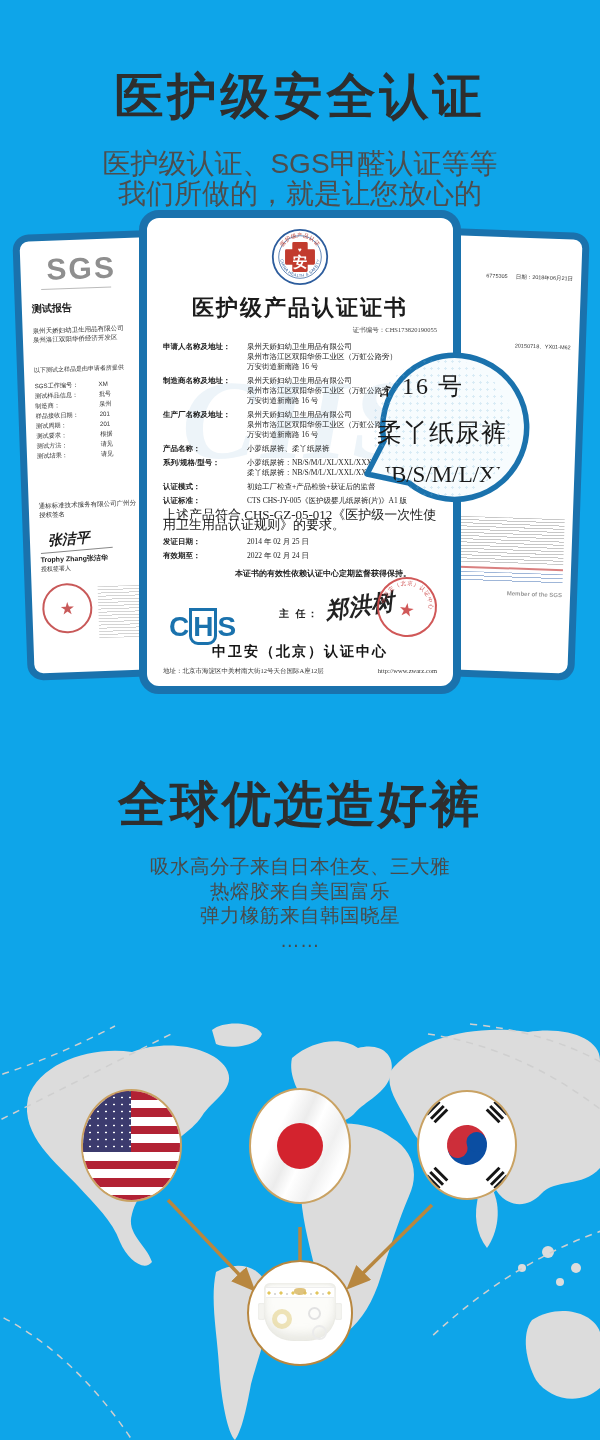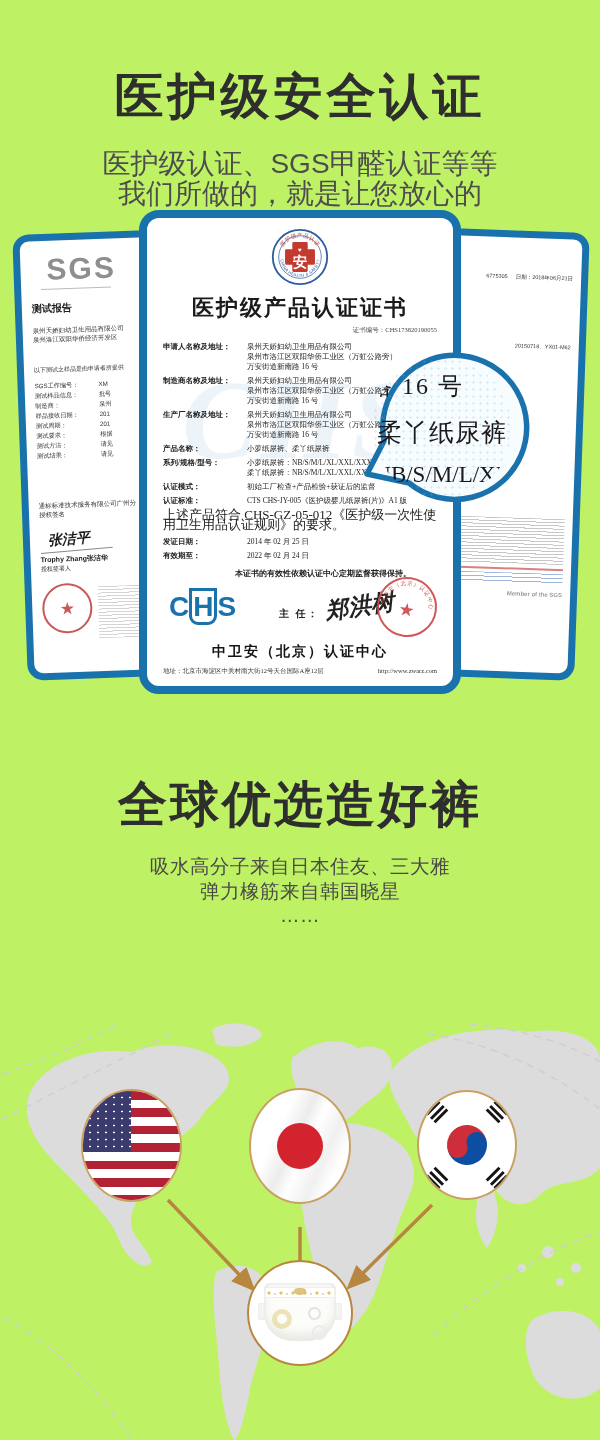--- a/index.html
+++ b/index.html
@@ -4,7 +4,7 @@
 <style>
   * { margin:0; padding:0; box-sizing:border-box; }
   body { background:#fff; font-family:"Liberation Sans","DejaVu Sans",sans-serif; }
-  .page { position:relative; width:600px; height:1440px; margin:0 auto; background:#bef264; overflow:hidden; }
+  .page { position:relative; width:600px; height:1440px; margin:0 auto; background:#0ea5e9; overflow:hidden; }
 
   
   .s1-title { position:absolute; top:70px; left:0; width:100%; text-align:center;

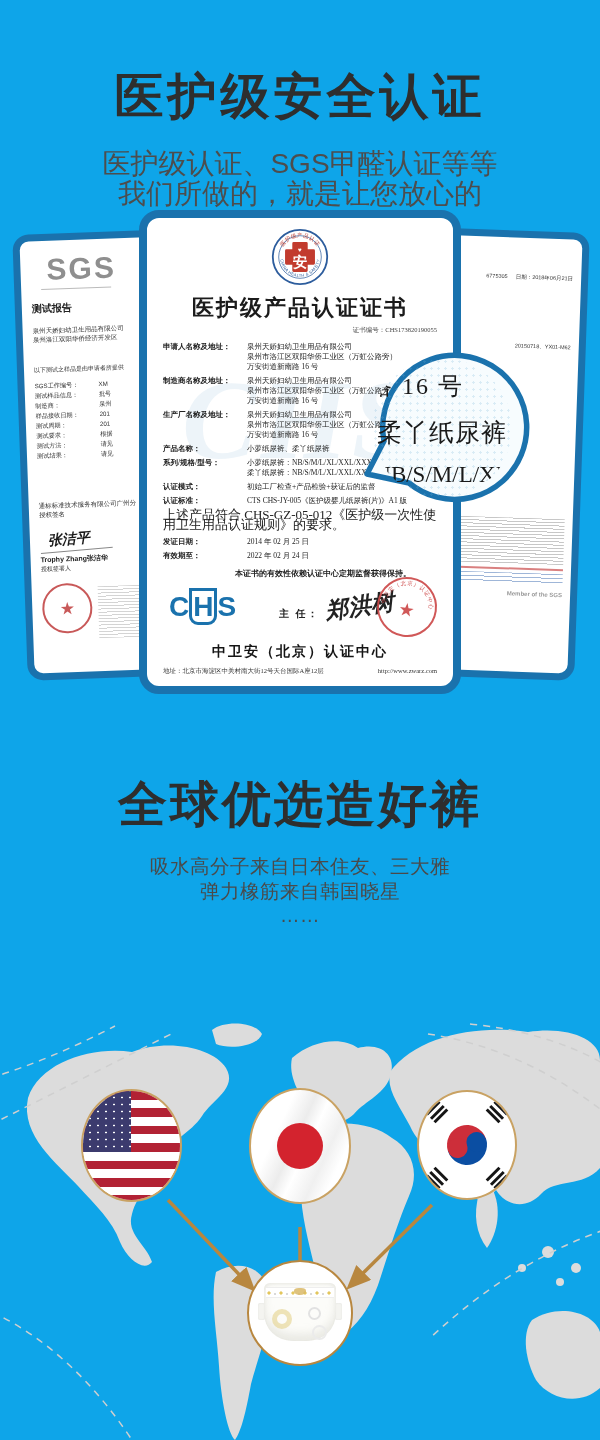--- a/index.html
+++ b/index.html
@@ -64,7 +64,7 @@
   .conform { font-size:13px; line-height:10px; color:#222; margin:2px 0 7px; }
   .note { margin-top:7px; font-size:8px; font-weight:bold; color:#222; text-align:right; padding-right:26px; }
   .sign-row { position:relative; height:58px; margin-top:4px; }
-  .chs-logo { position:absolute; left:6px; top:8px; font-size:28px; font-weight:900; color:#1a72ad; letter-spacing:0; }
+  .chs-logo { position:absolute; left:6px; top:28px; font-size:28px; font-weight:900; color:#1a72ad; letter-spacing:0; }
   .chs-logo .chs-h { border:3px solid #1a72ad; border-radius:0 0 9px 9px; padding:0 1px; }
   .director-label { position:absolute; left:116px; top:24px; font-size:10px; font-weight:bold;
     font-family:"Liberation Serif","DejaVu Serif",serif; color:#222; letter-spacing:2px; }

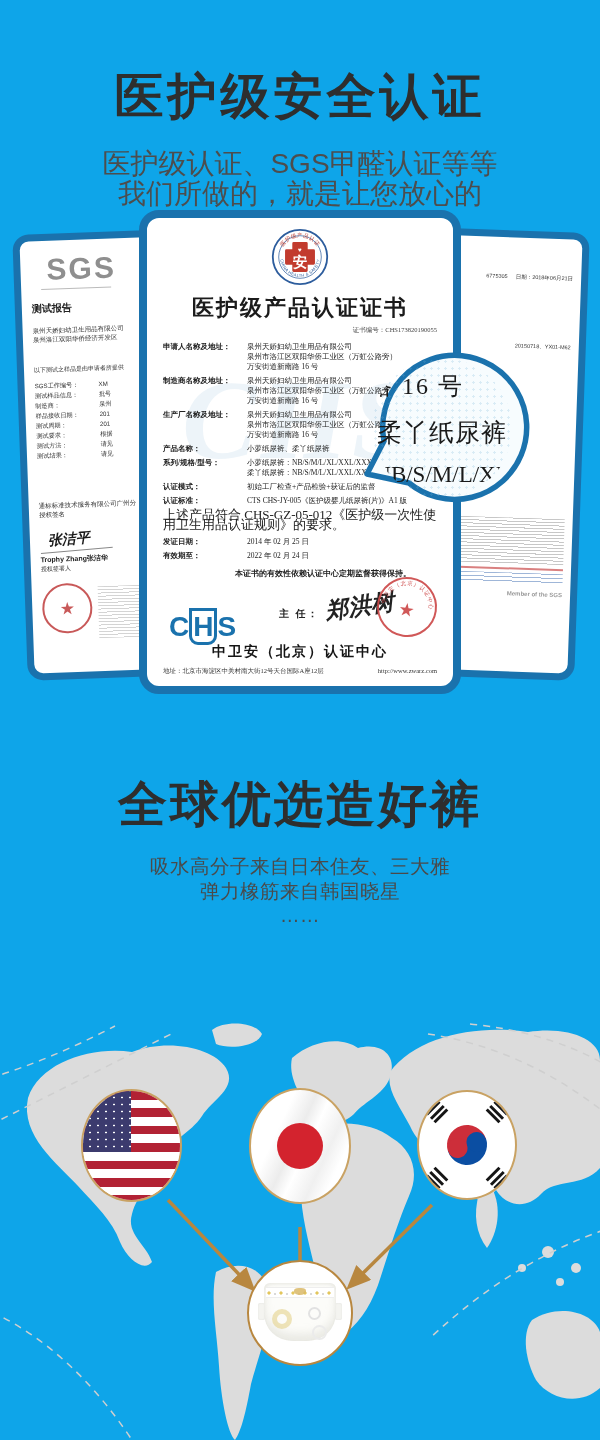--- a/index.html
+++ b/index.html
@@ -328,6 +328,7 @@
   <h2 class="s2-title">全球优选造好裤</h2>
   <div class="s2-lines">
     <div>吸水高分子来自日本住友、三大雅</div>
+    <div>热熔胶来自美国富乐</div>
     <div>弹力橡筋来自韩国晓星</div>
     <div>……</div>
   </div>

